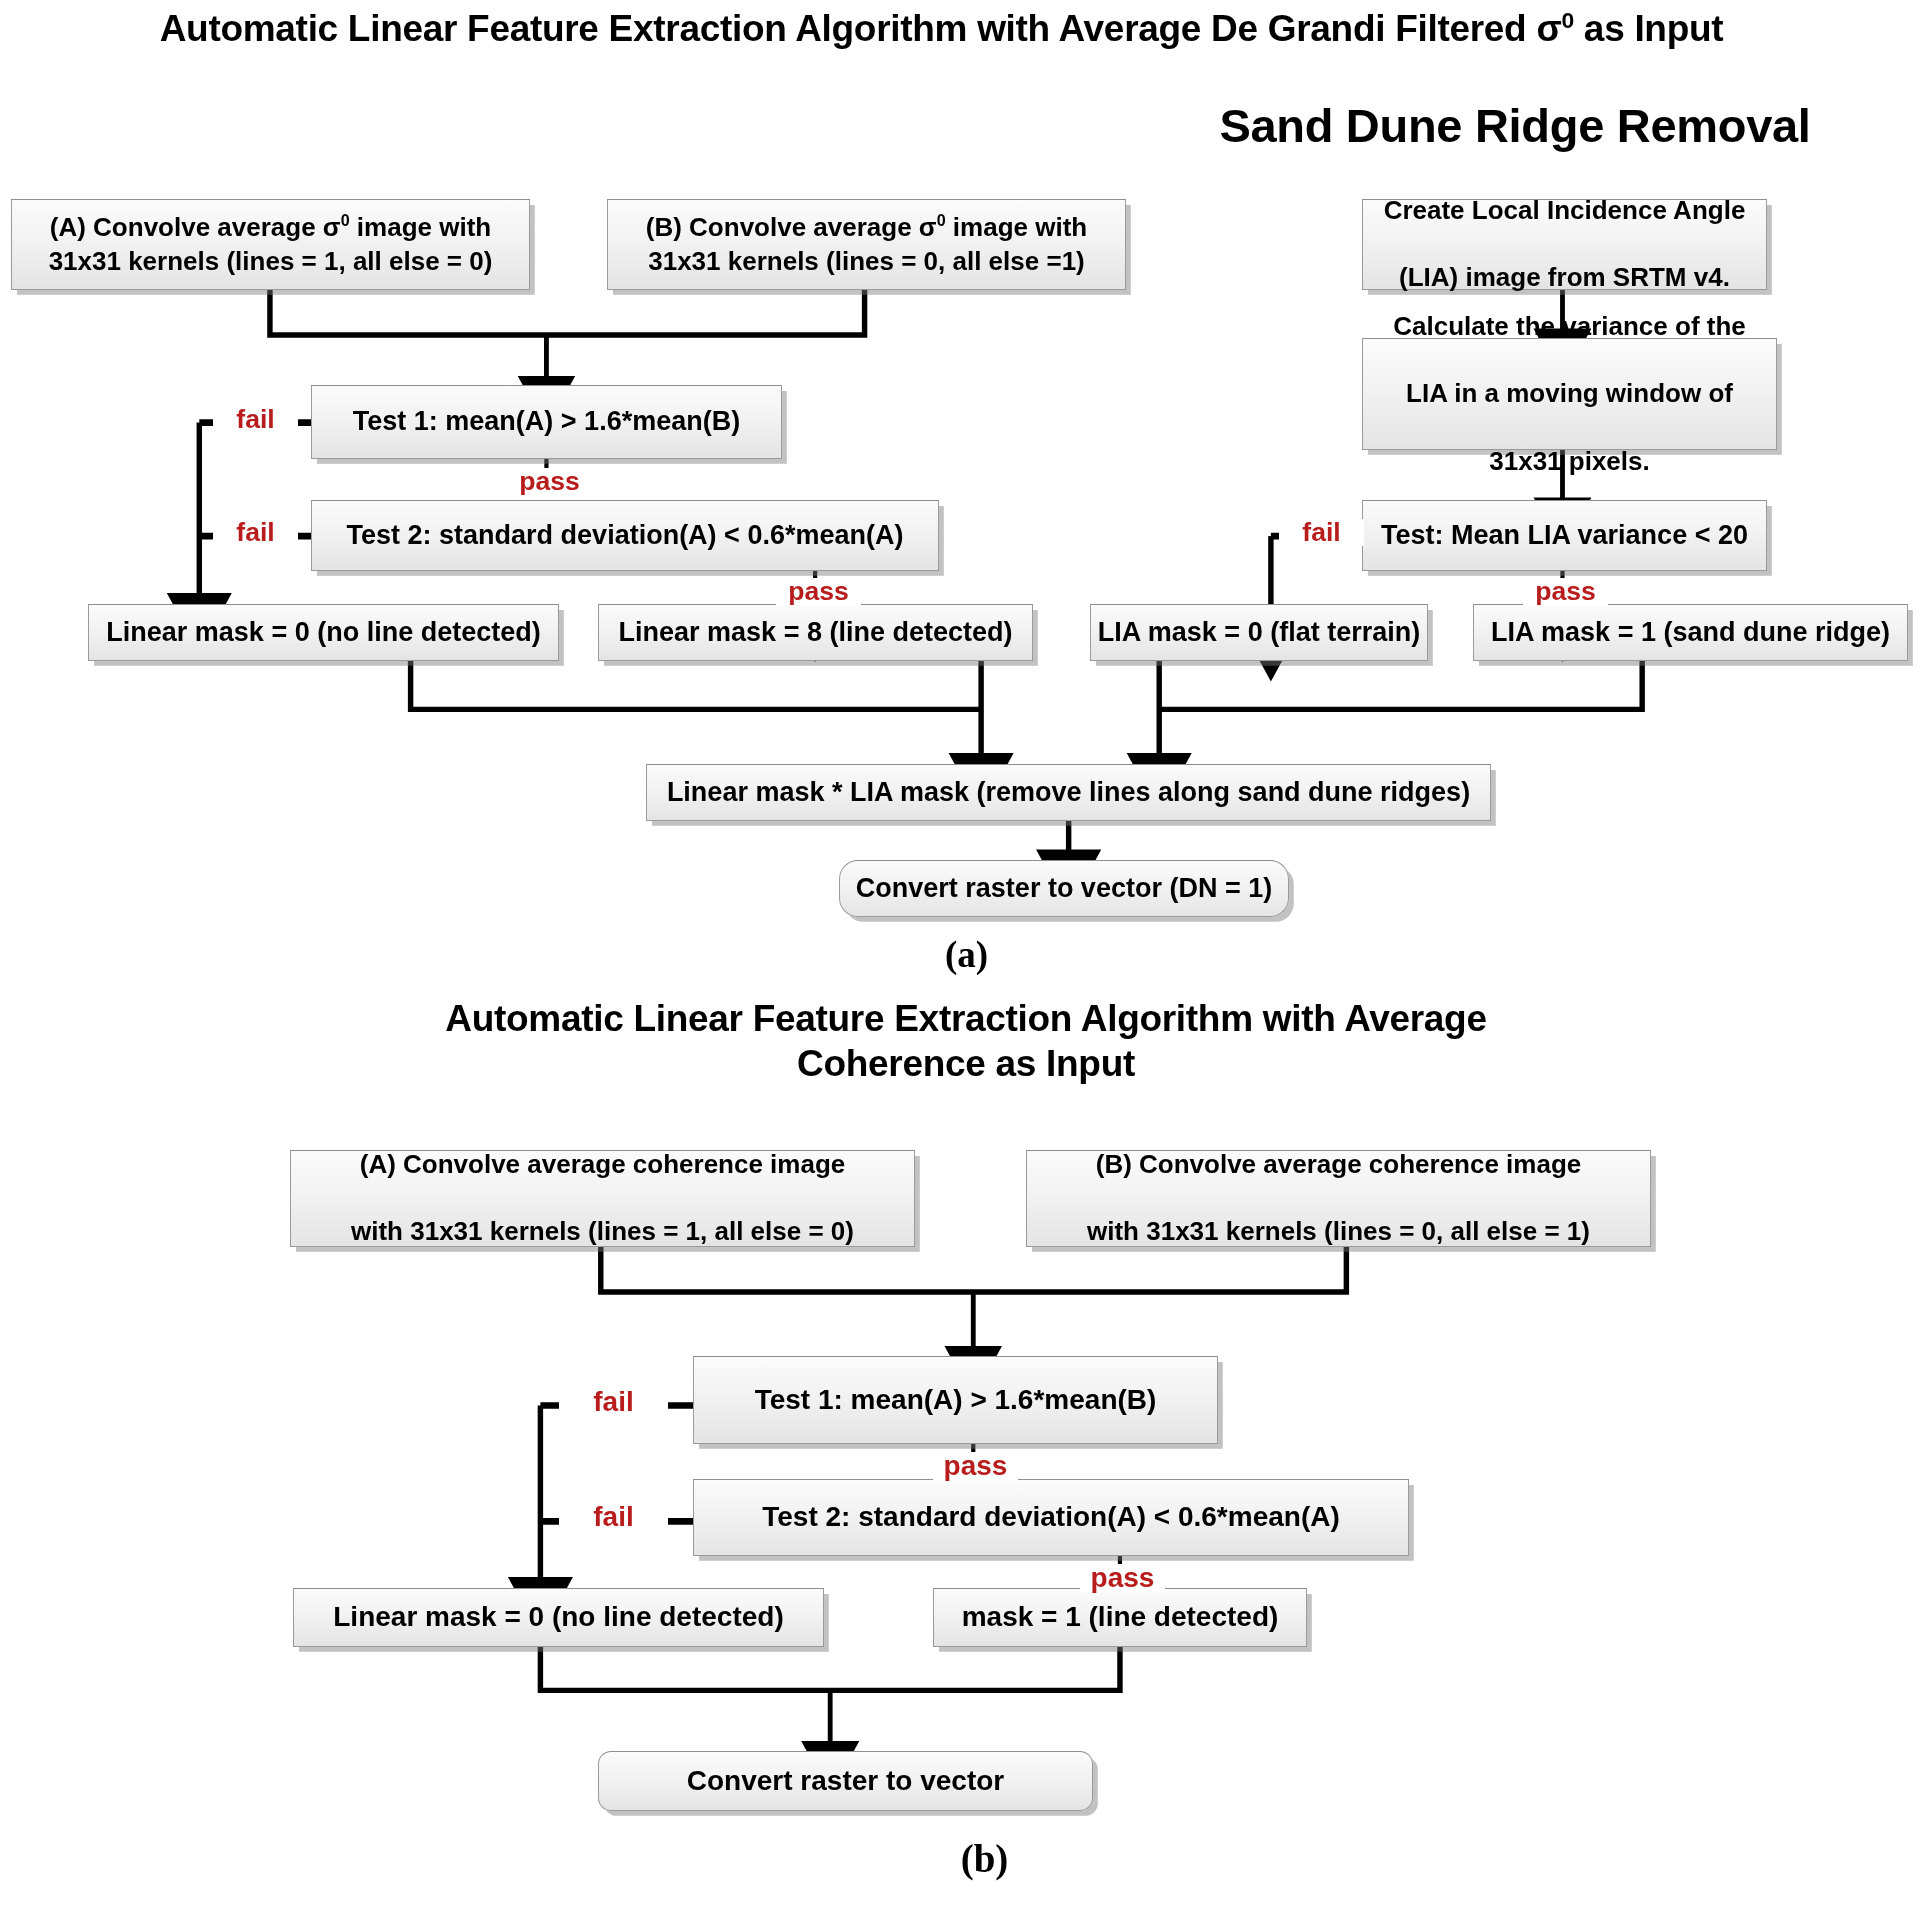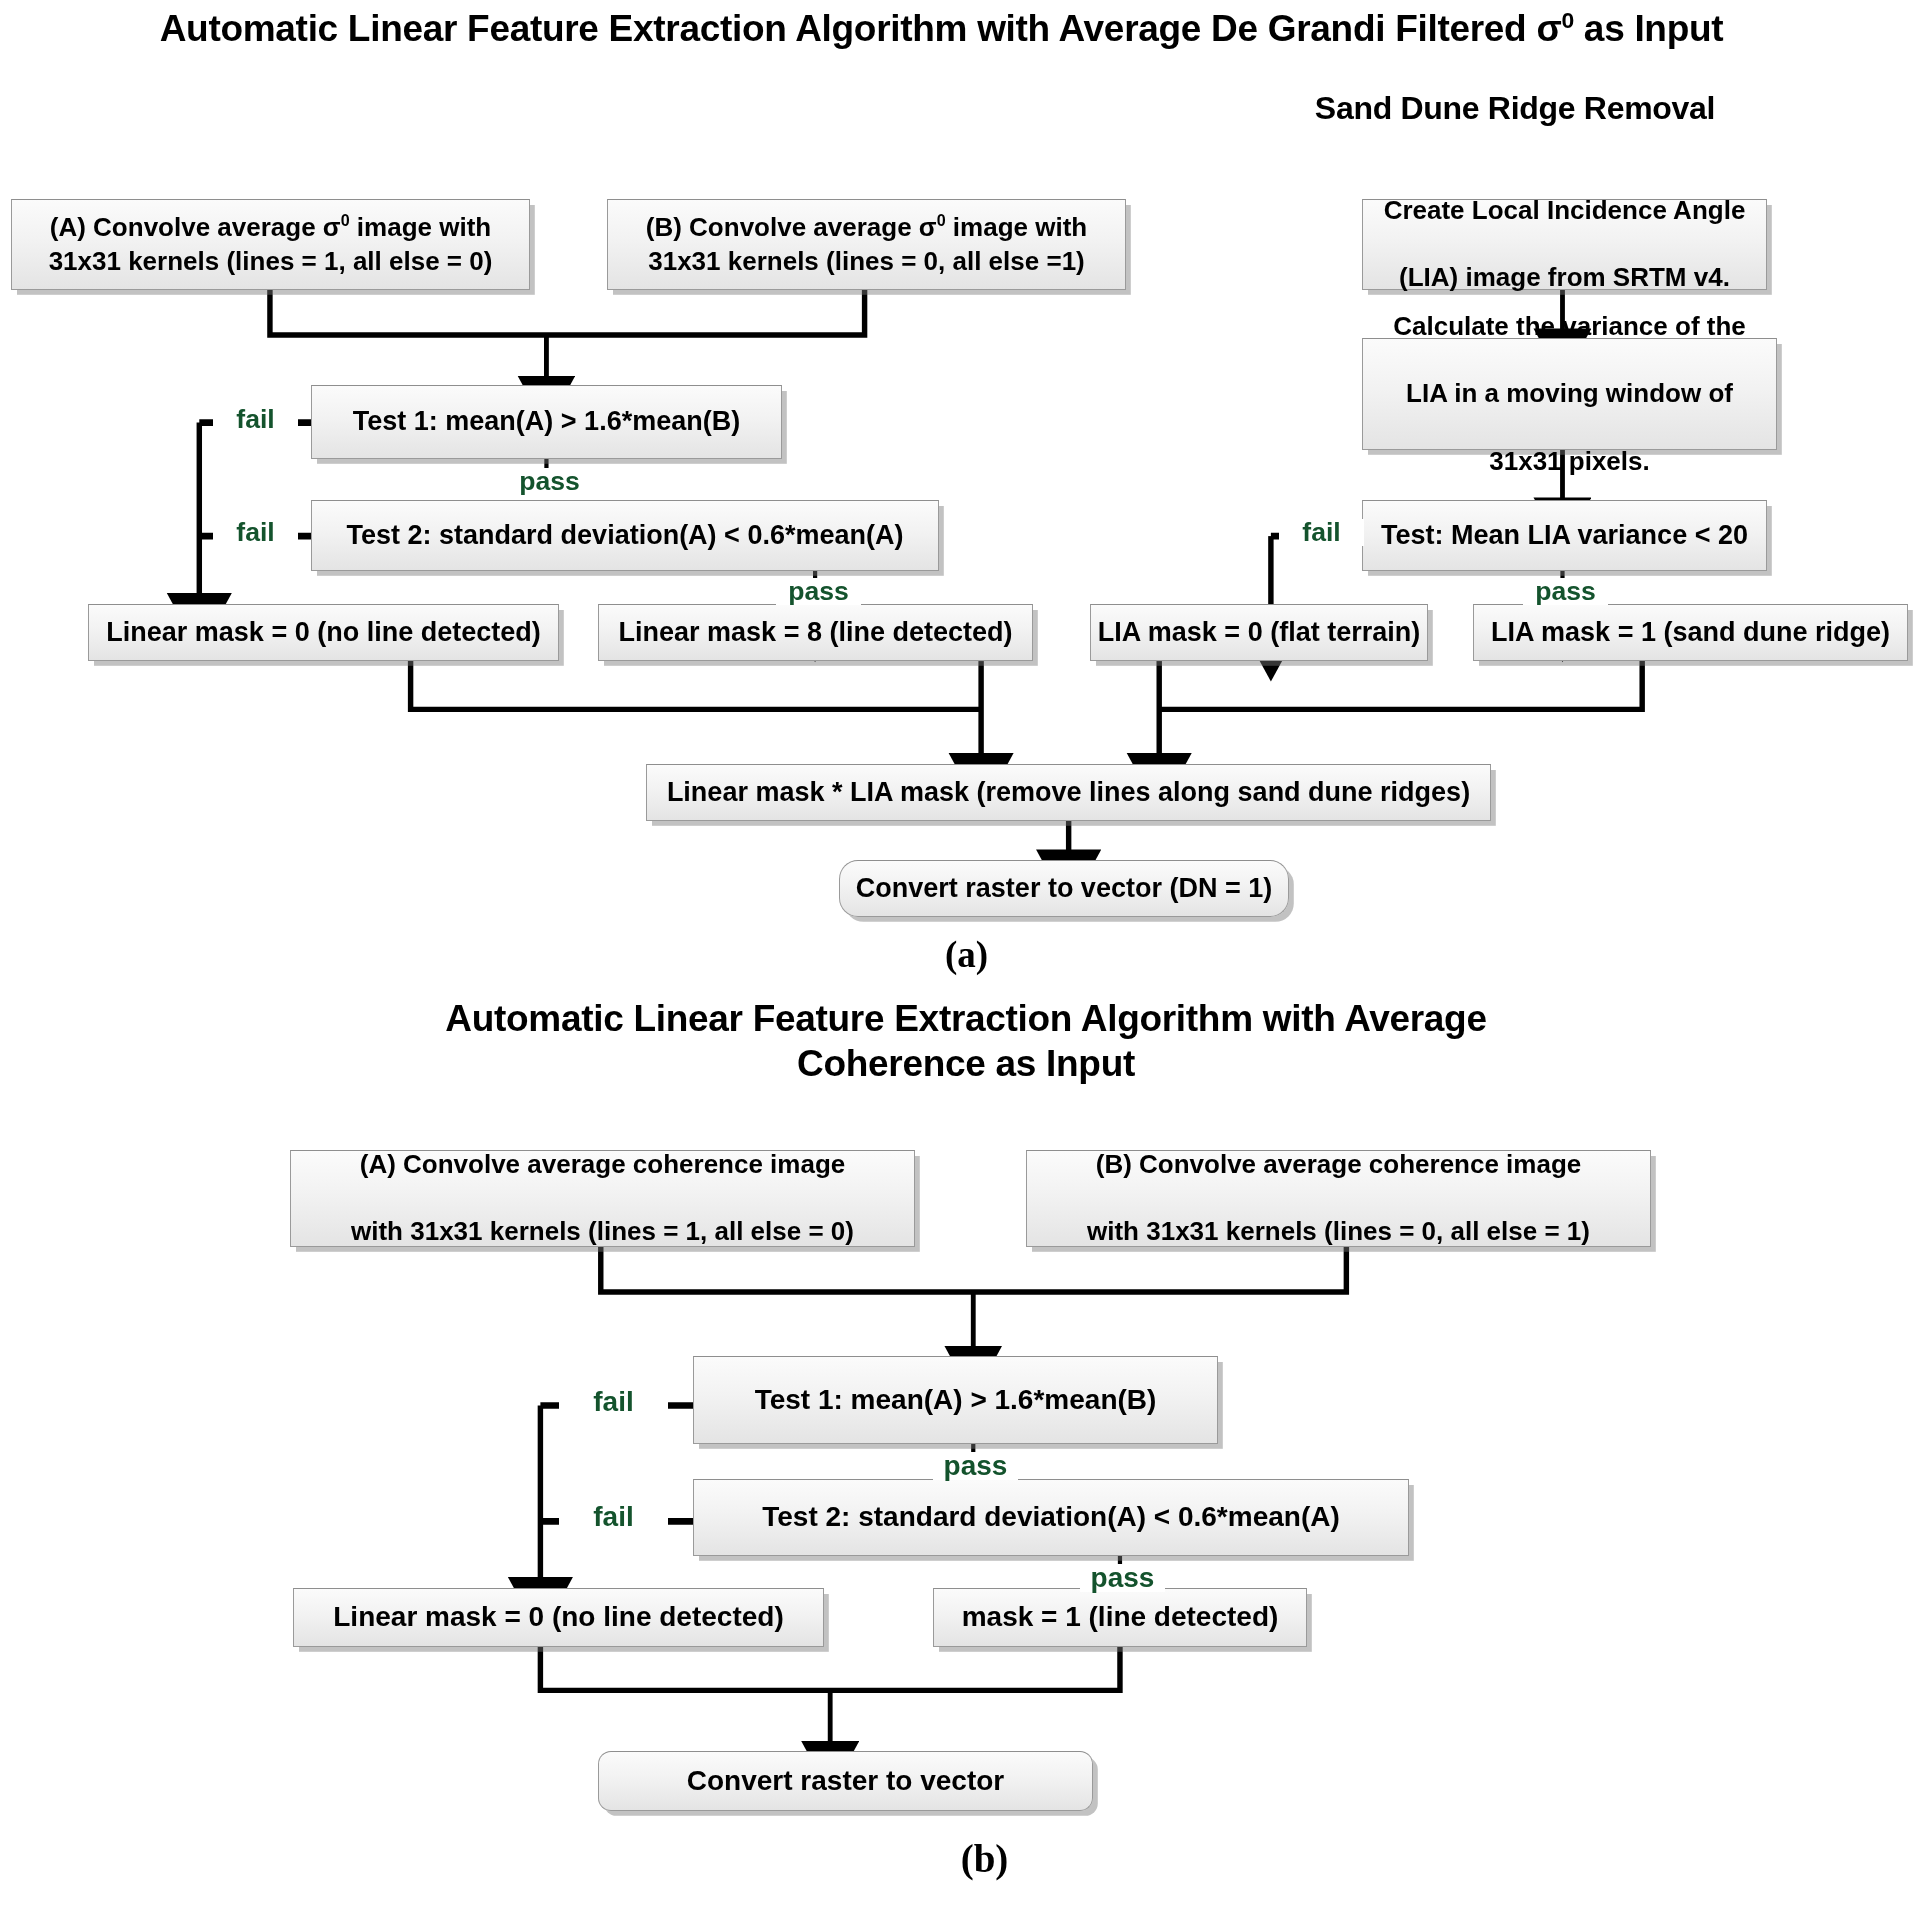--- a/index.html
+++ b/index.html
@@ -99,7 +99,7 @@
     <span>Automatic Linear Feature Extraction Algorithm with Average De Grandi Filtered σ<sup>0</sup> as Input</span>
   </div>
 
-  <div class="title" style="left:1165px;top:89px;width:700px;font-size:32px;">Sand Dune Ridge Removal</div>
+  <div class="title" style="left:1165px;top:97px;width:700px;font-size:47px;">Sand Dune Ridge Removal</div>
 
   <div class="node" style="left:11px;top:199px;width:519px;height:91px;font-size:26px;">
     <span>(A) Convolve average σ<sup>0</sup> image with<br>31x31 kernels (lines = 1, all else = 0)</span>

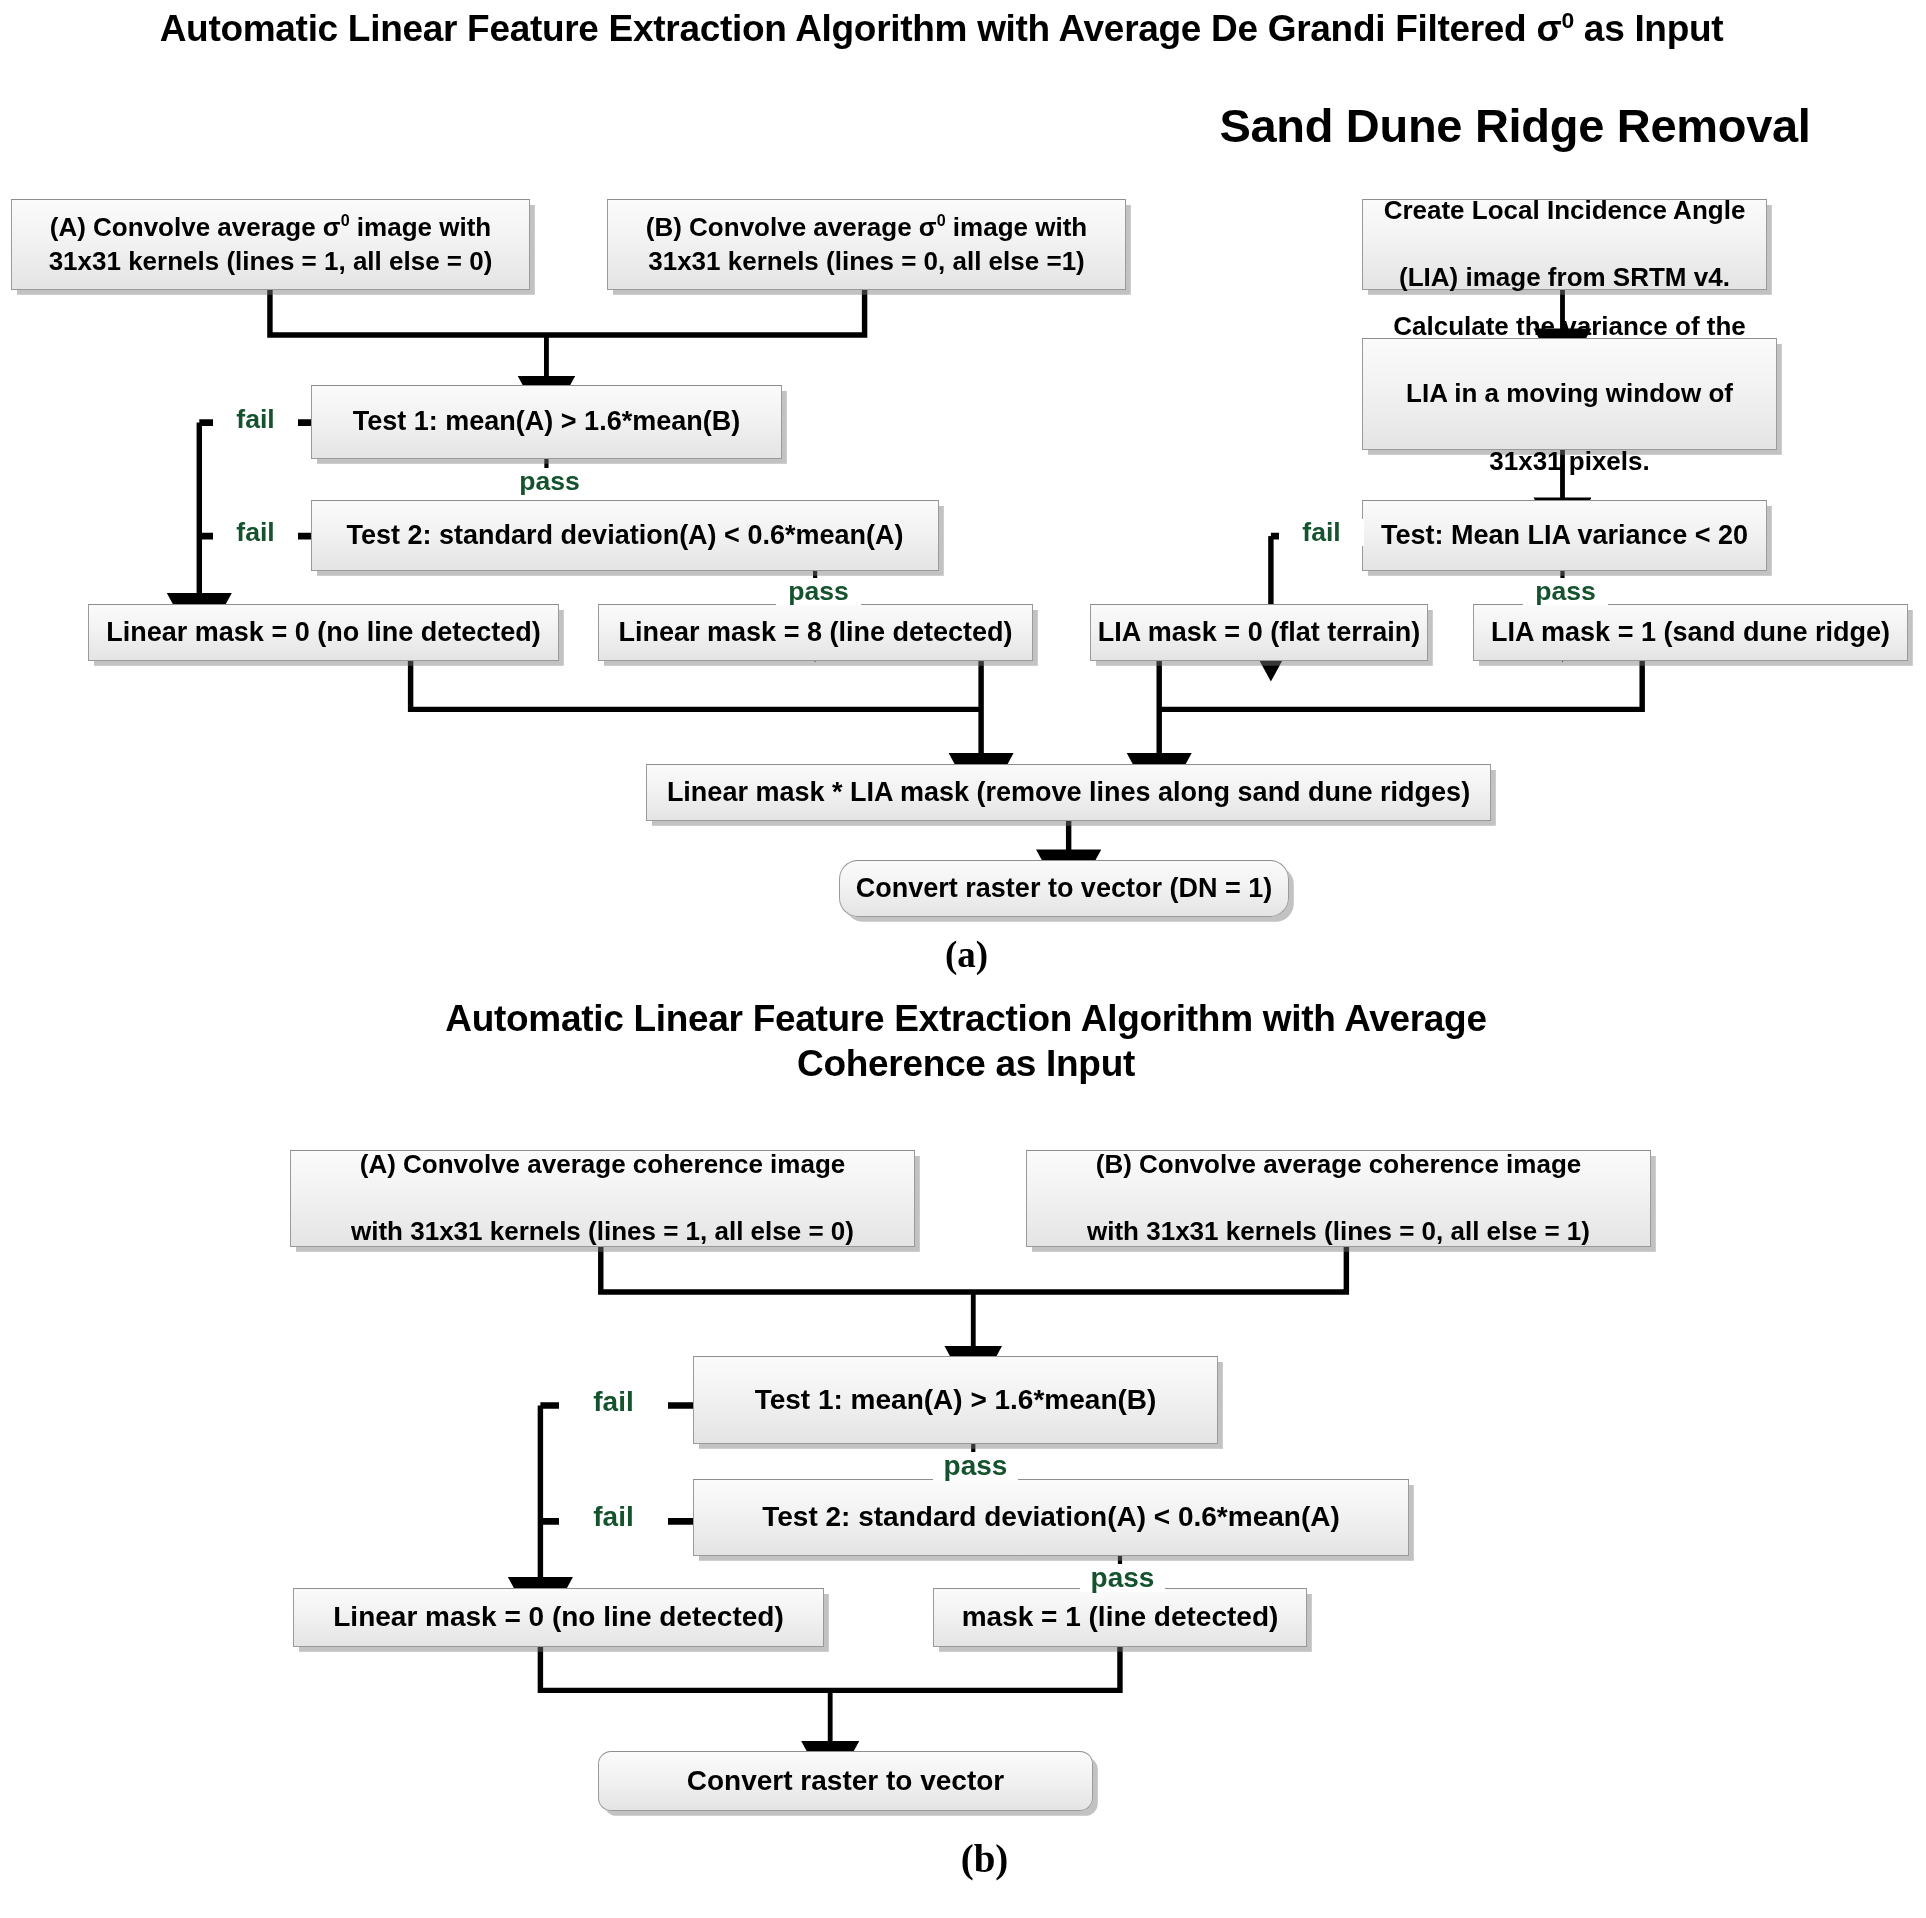--- a/index.html
+++ b/index.html
@@ -24,7 +24,7 @@
         line-height:1.30;padding:2.4px 6px;}
   .node span{display:block;width:100%;}
 
-  .edge-label{position:absolute;font-weight:bold;color:#14532d;text-align:center;
+  .edge-label{position:absolute;font-weight:bold;color:#b91c1c;text-align:center;
               background:#fff;line-height:1;}
 
   svg.wires{position:absolute;left:0;top:0;width:1926px;height:1918px;

